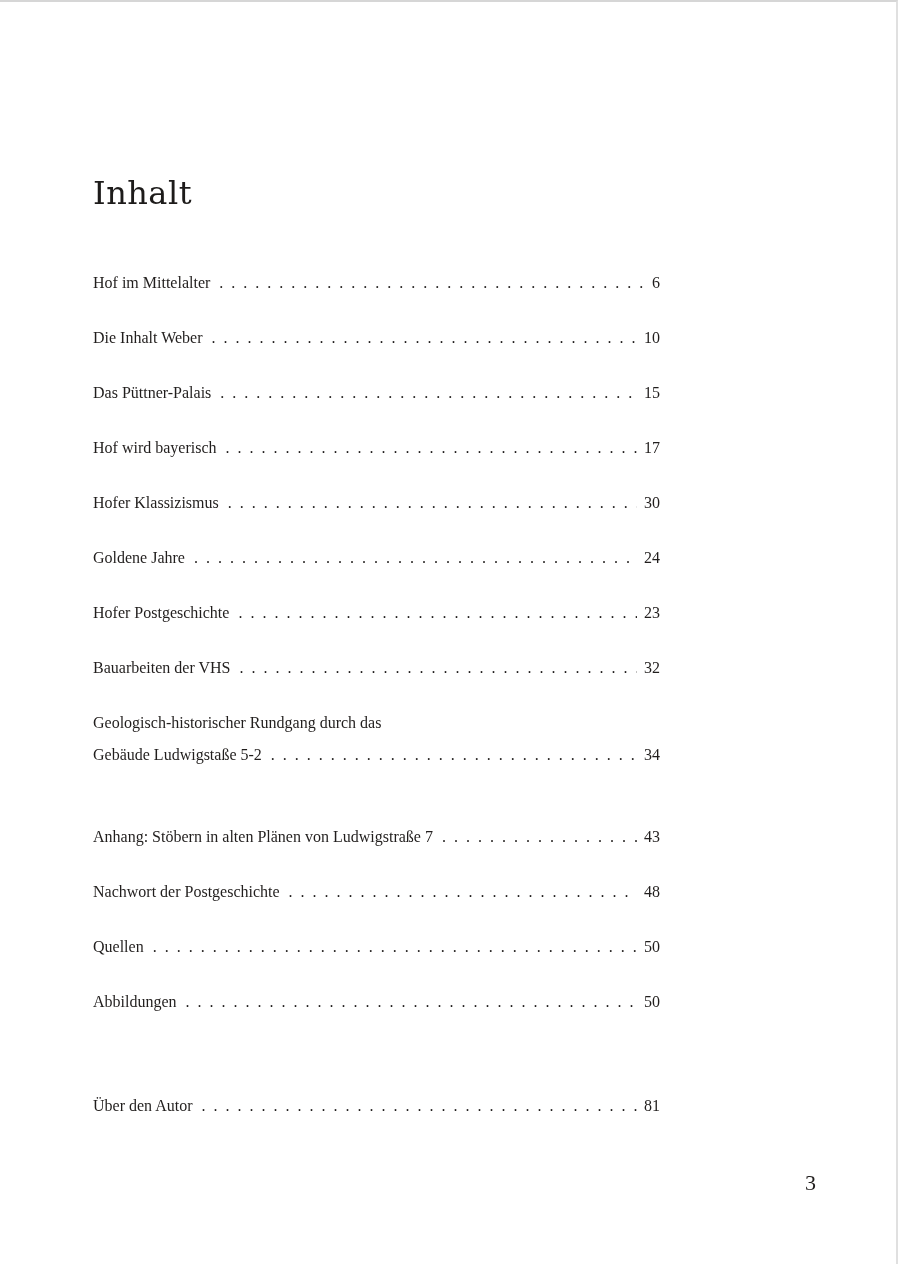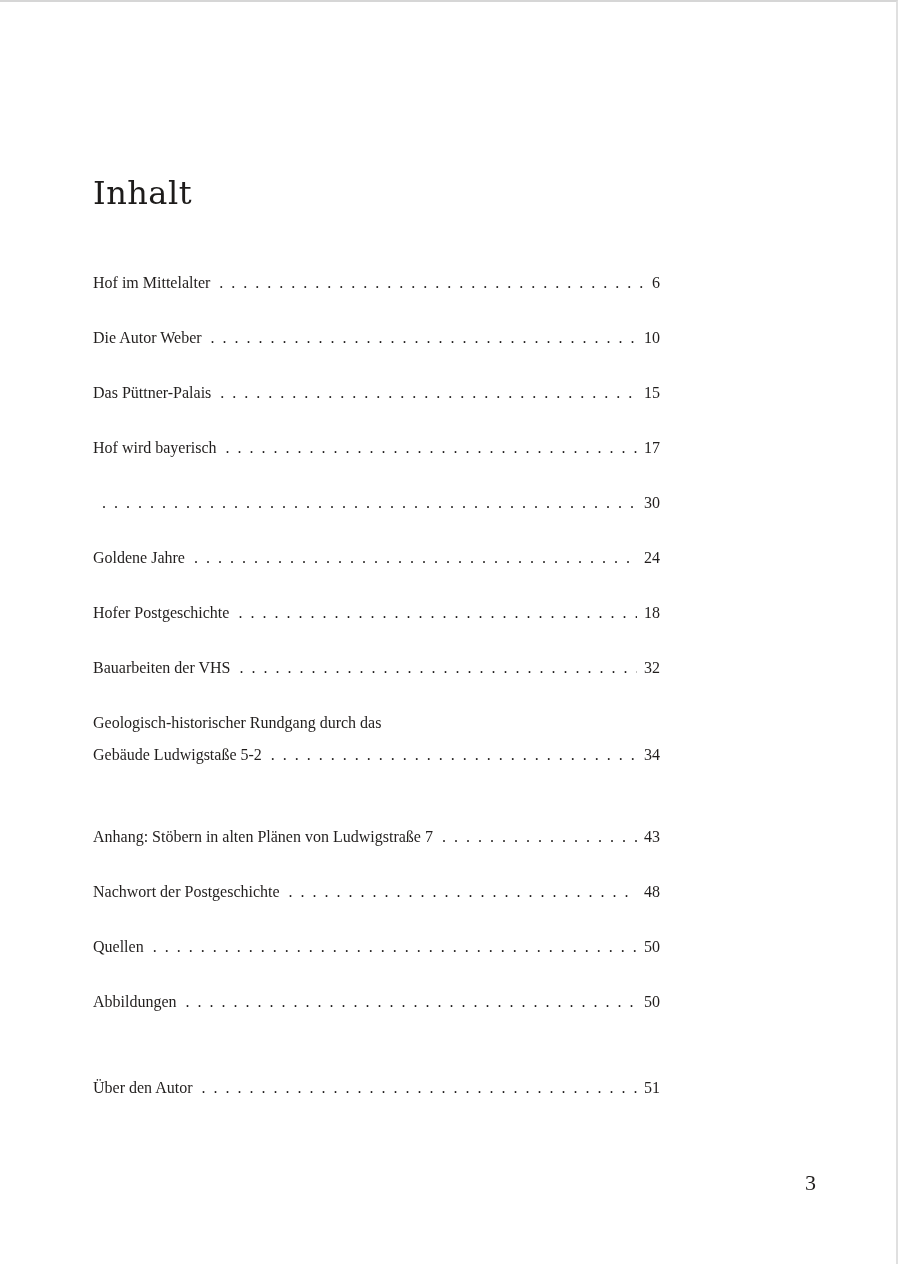--- a/index.html
+++ b/index.html
@@ -89,7 +89,7 @@
       </div>
 
       <div class="entry entry-row">
-        <span class="entry-title">Die Autor Weber</span>
+        <span class="entry-title">Die Inhalt Weber</span>
         <span class="leader">......................................................................</span>
         <span class="entry-page">10</span>
       </div>

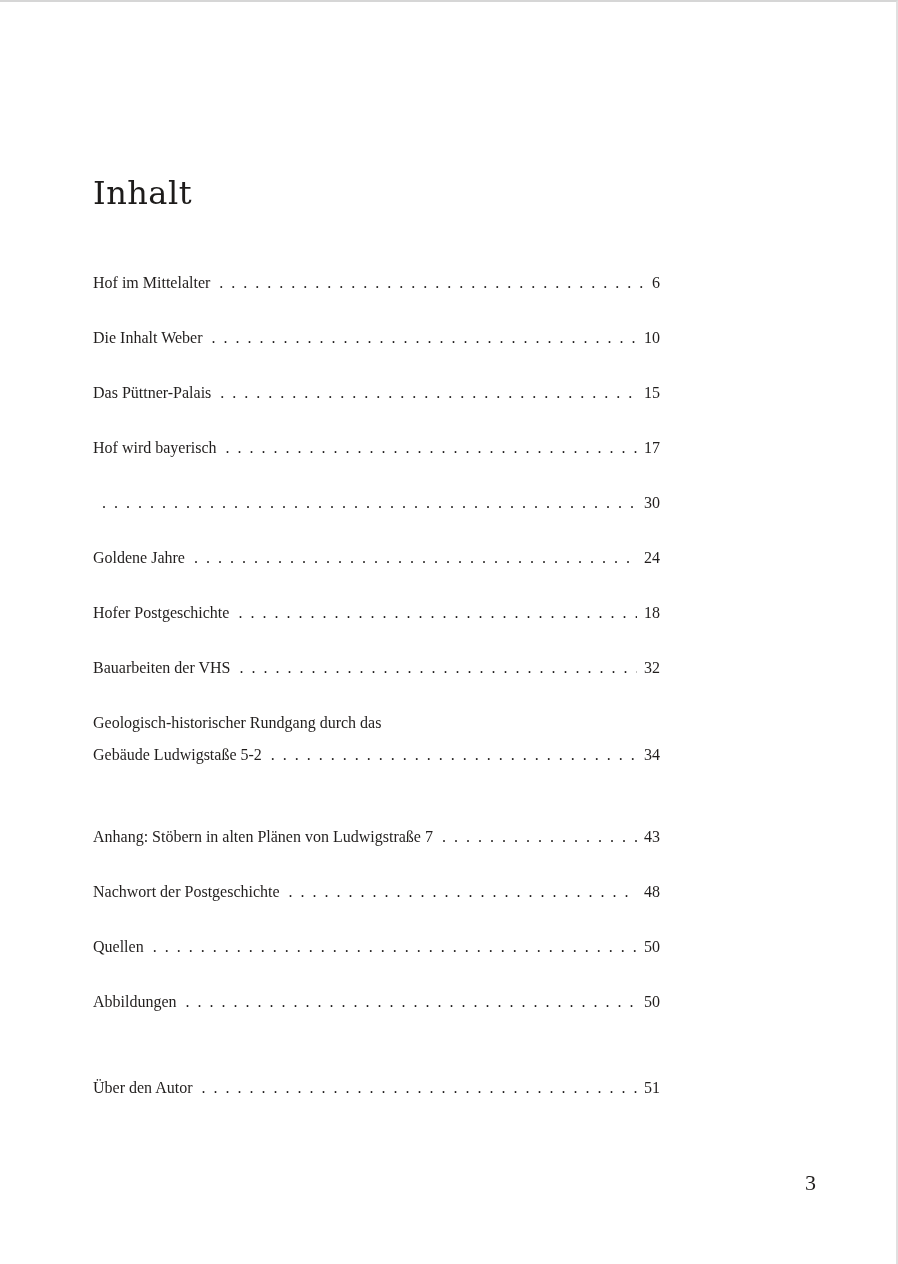--- a/index.html
+++ b/index.html
@@ -107,6 +107,7 @@
       </div>
 
       <div class="entry entry-row">
+        <span class="entry-title">Hofer Klassizismus</span>
         <span class="leader">......................................................................</span>
         <span class="entry-page">30</span>
       </div>

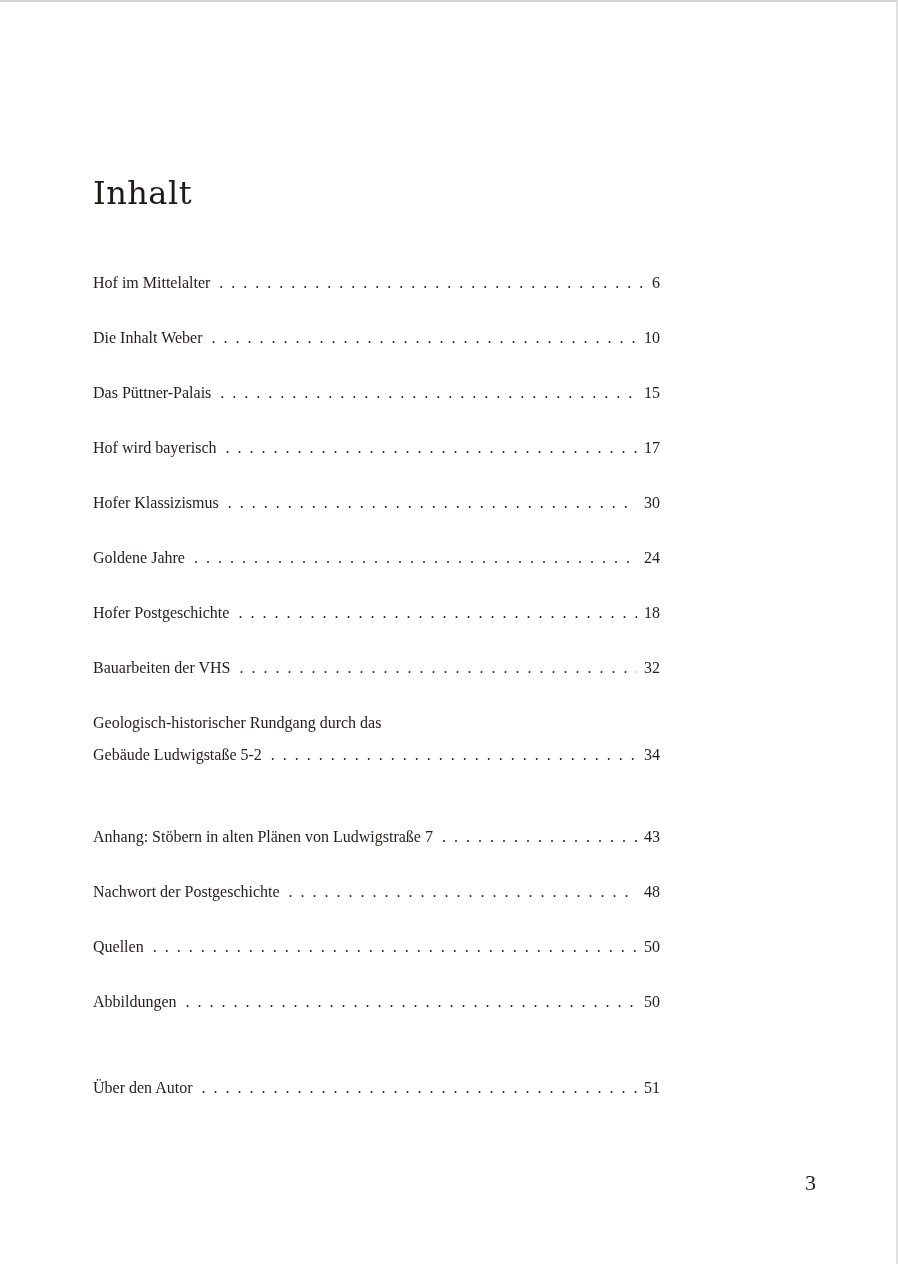--- a/index.html
+++ b/index.html
@@ -121,7 +121,7 @@
       <div class="entry entry-row">
         <span class="entry-title">Hofer Postgeschichte</span>
         <span class="leader">......................................................................</span>
-        <span class="entry-page">18</span>
+        <span class="entry-page">23</span>
       </div>
 
       <div class="entry entry-row">

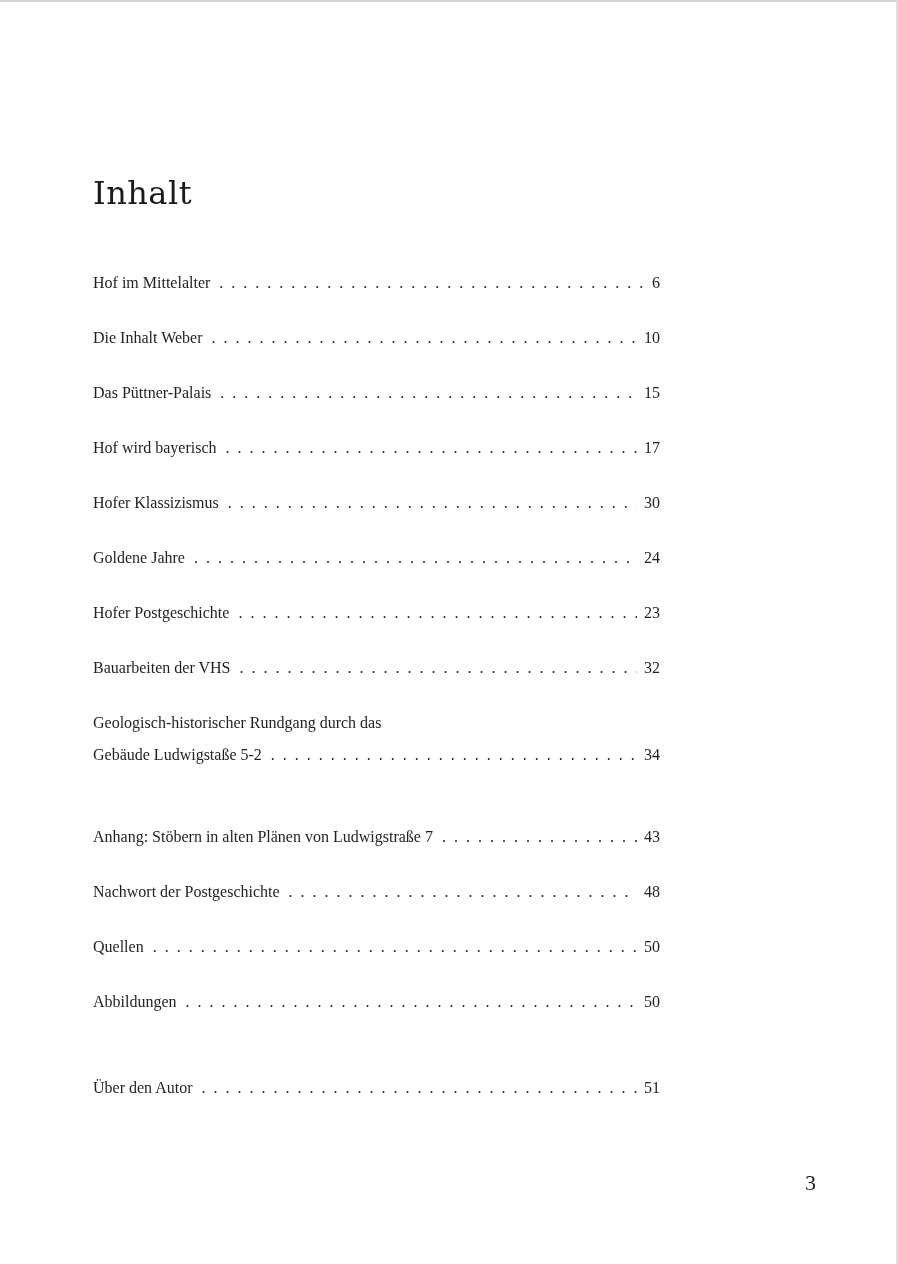--- a/index.html
+++ b/index.html
@@ -62,7 +62,7 @@
   }
   .group { margin: 0; }
   #group-appendix { margin-top: 50px; }
-  #group-author   { margin-top: 54px; }
+  #group-author   { margin-top: 72px; }
   .folio {
     position: absolute;
     top: 1168px;

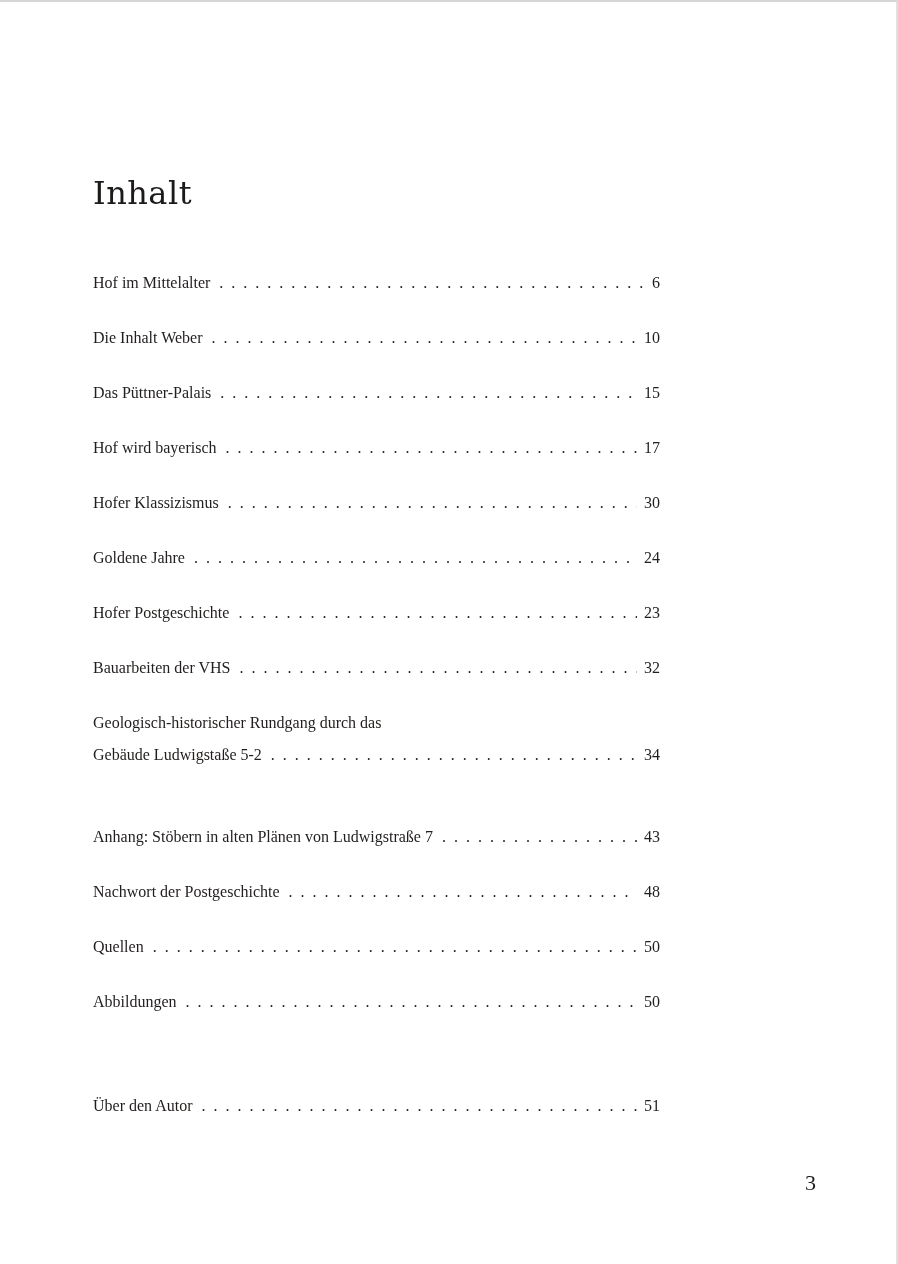--- a/index.html
+++ b/index.html
@@ -174,7 +174,7 @@
       <div class="entry entry-row">
         <span class="entry-title">Über den Autor</span>
         <span class="leader">......................................................................</span>
-        <span class="entry-page">51</span>
+        <span class="entry-page">81</span>
       </div>
 
     </div>

